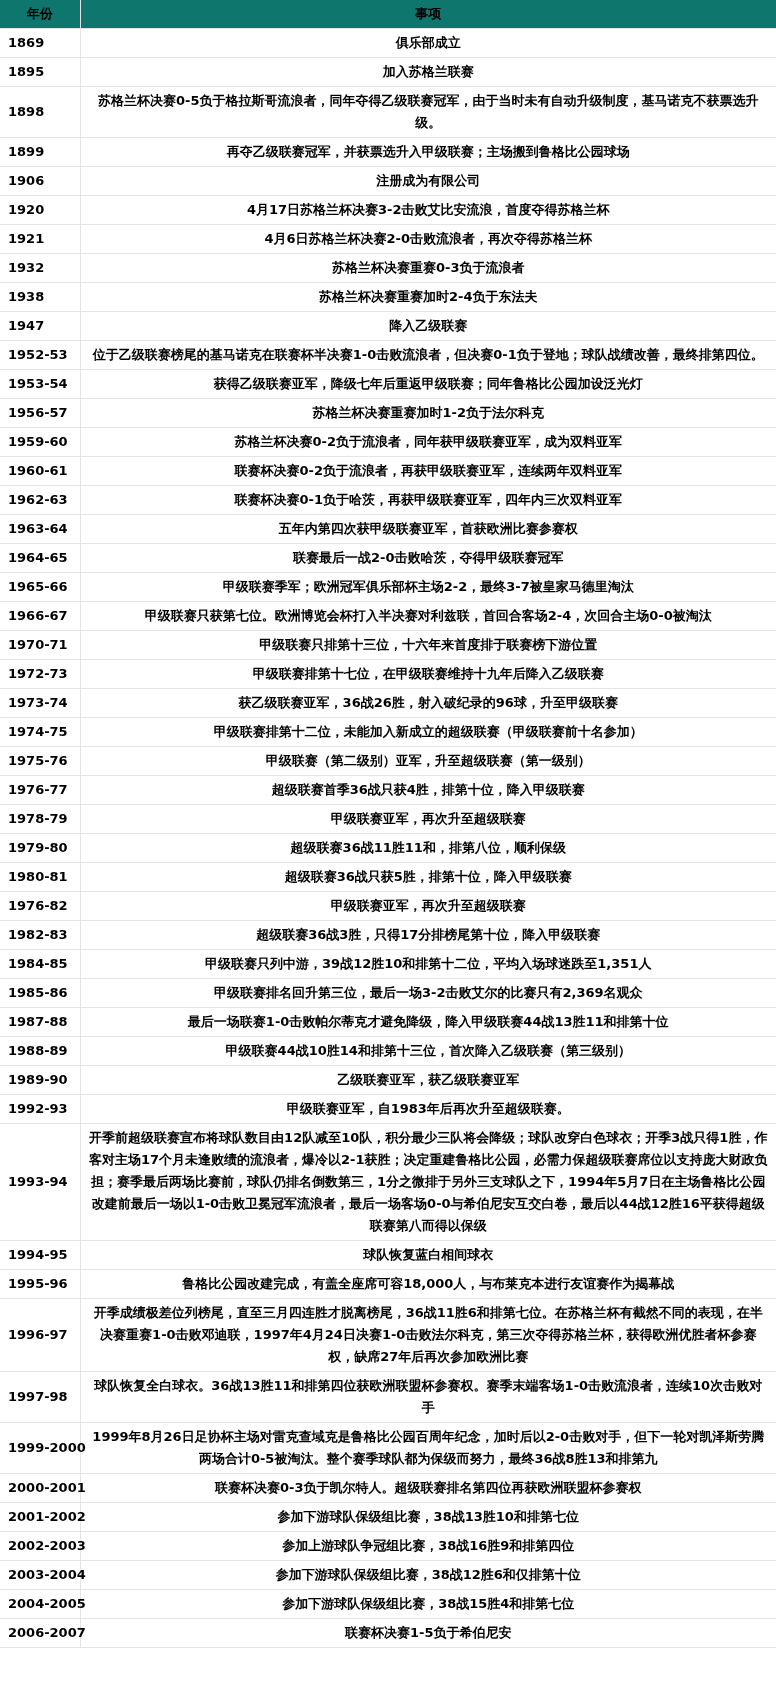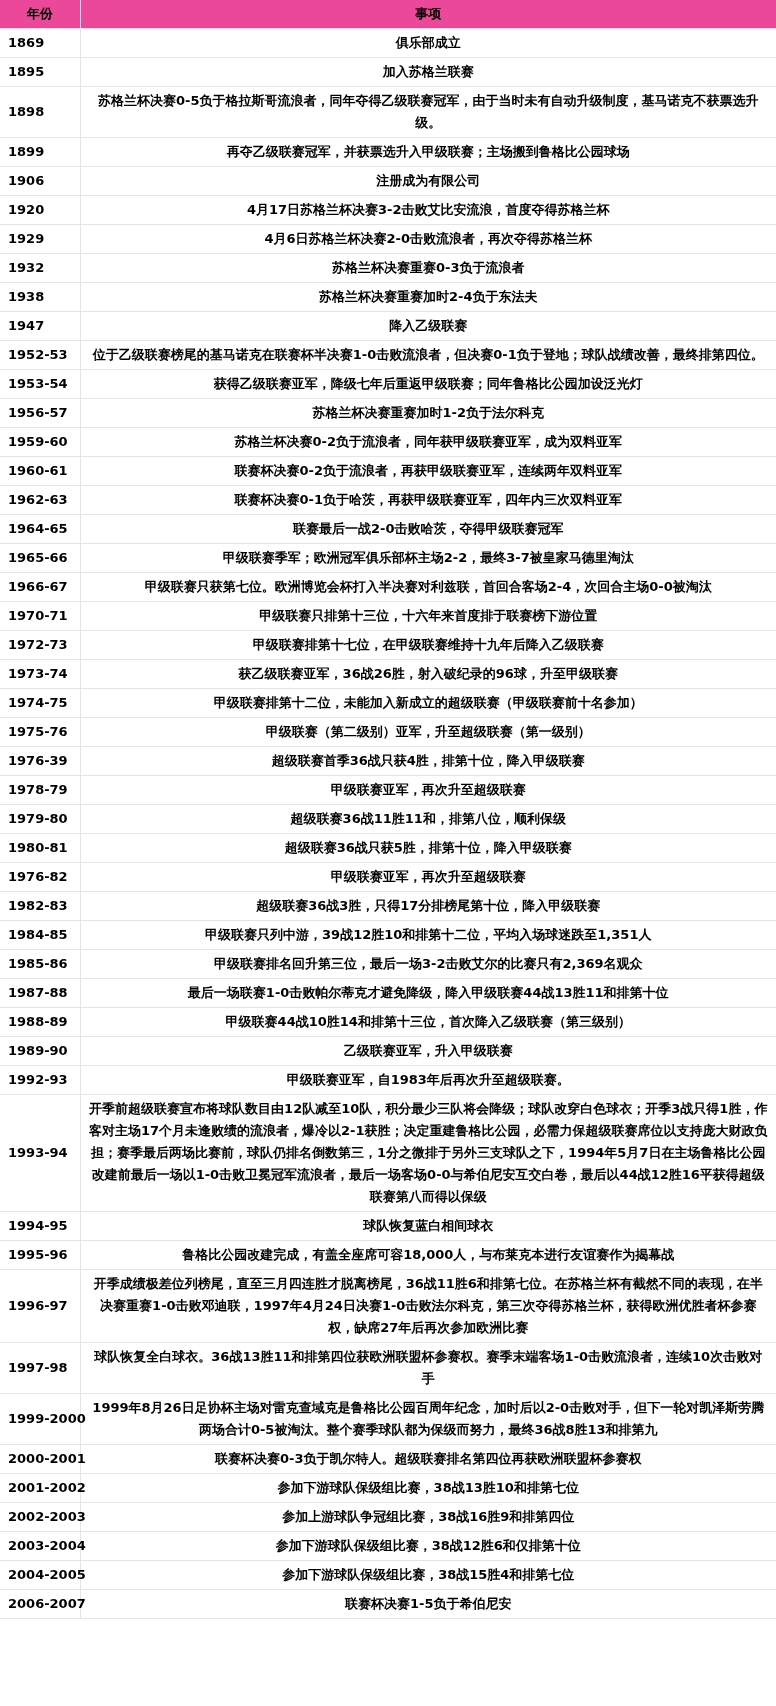--- a/index.html
+++ b/index.html
@@ -29,7 +29,7 @@
     word-break: break-all;
   }
   table.history th {
-    background: #ec4899;
+    background: #0f766e;
     text-align: center;
     font-weight: 700;
     margin-left: 29px;

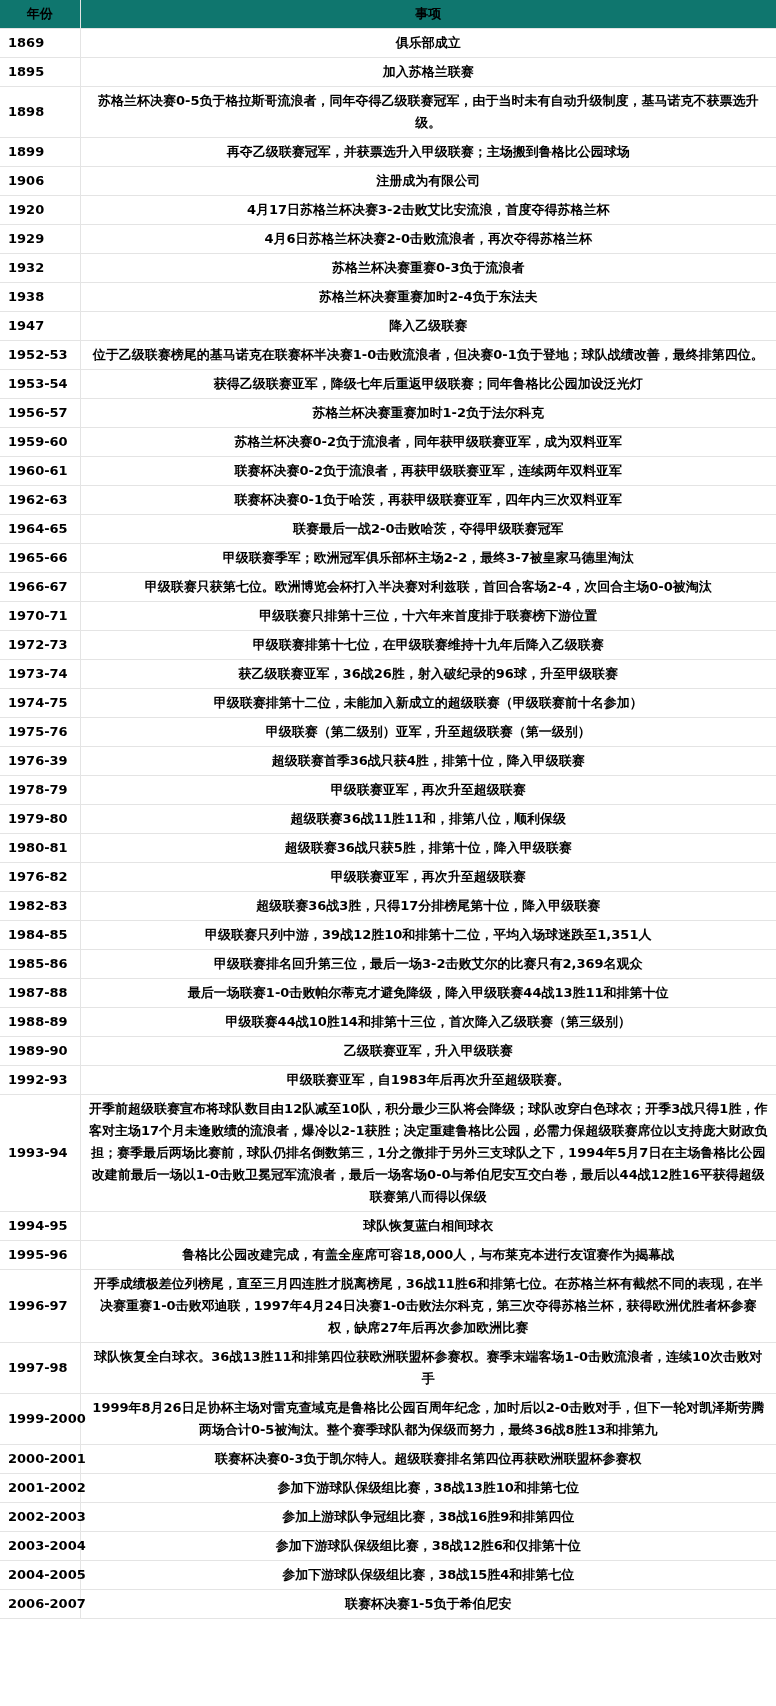--- a/index.html
+++ b/index.html
@@ -94,7 +94,7 @@
   </tr>
 
   <tr>
-    <td class="year-cell">1929</td>
+    <td class="year-cell">1921</td>
     <td class="event-cell">4月6日苏格兰杯决赛2-0击败流浪者，再次夺得苏格兰杯</td>
   </tr>
 

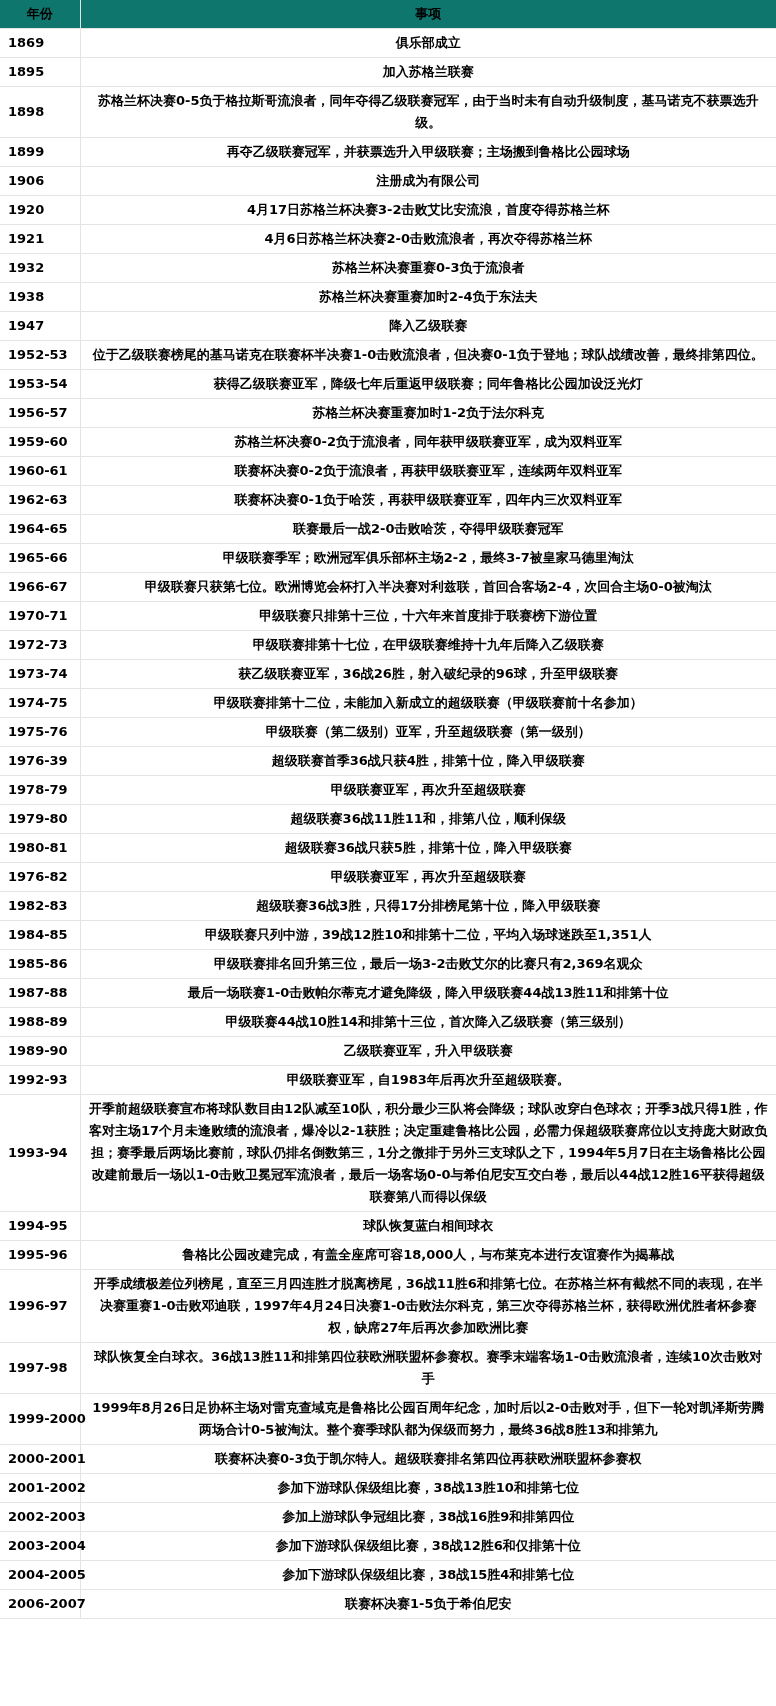--- a/index.html
+++ b/index.html
@@ -143,6 +143,10 @@
     <td class="event-cell">联赛杯决赛0-1负于哈茨，再获甲级联赛亚军，四年内三次双料亚军</td>
   </tr>
 
+  <tr>
+    <td class="year-cell">1963-64</td>
+    <td class="event-cell">五年内第四次获甲级联赛亚军，首获欧洲比赛参赛权</td>
+  </tr>
 
   <tr>
     <td class="year-cell">1964-65</td>

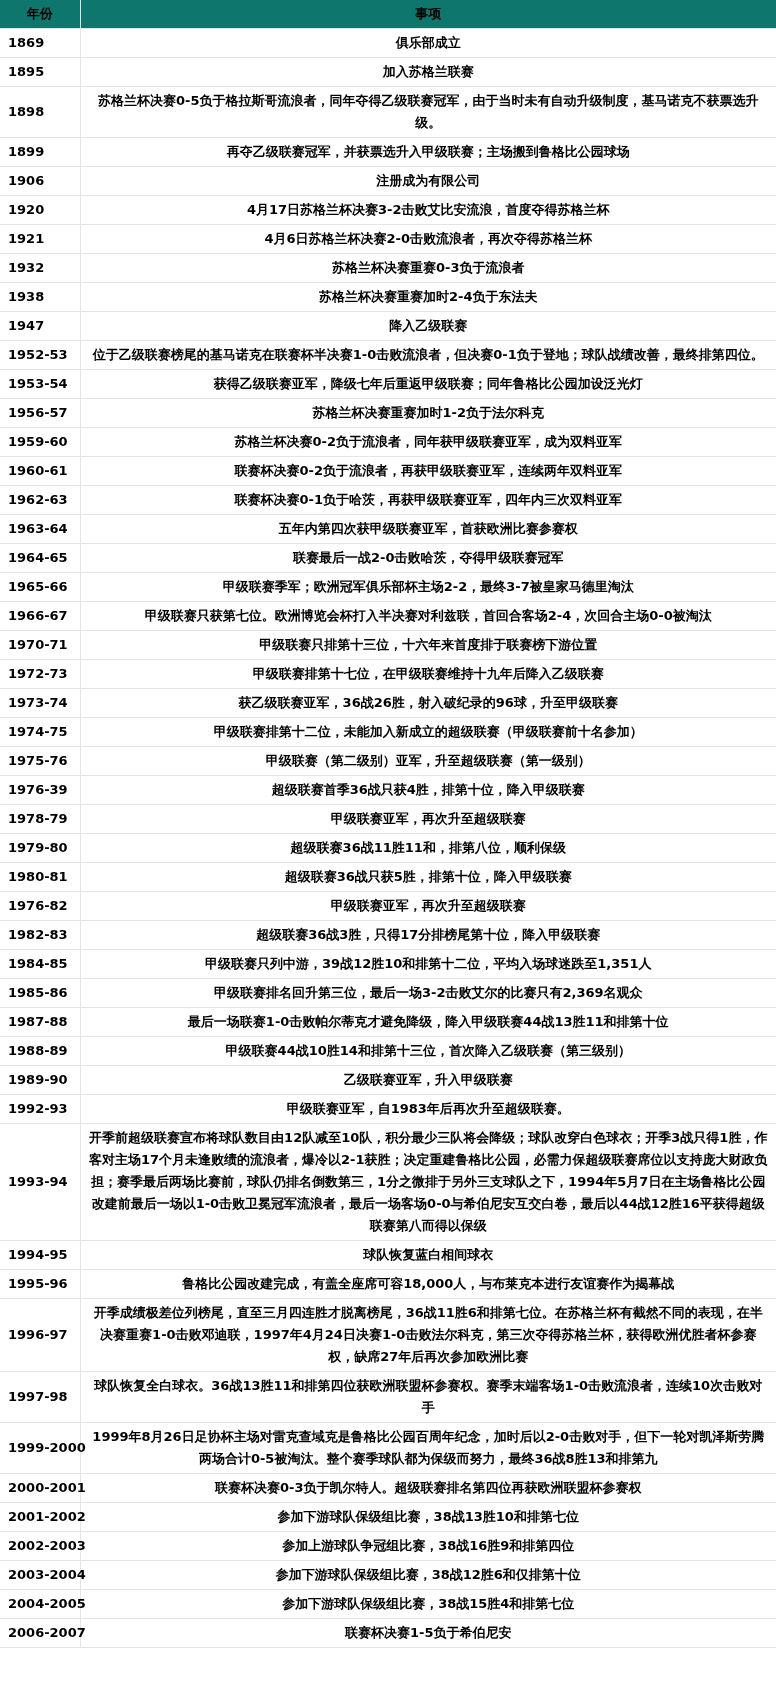--- a/index.html
+++ b/index.html
@@ -190,7 +190,7 @@
   </tr>
 
   <tr>
-    <td class="year-cell">1976-39</td>
+    <td class="year-cell">1976-77</td>
     <td class="event-cell">超级联赛首季36战只获4胜，排第十位，降入甲级联赛</td>
   </tr>
 

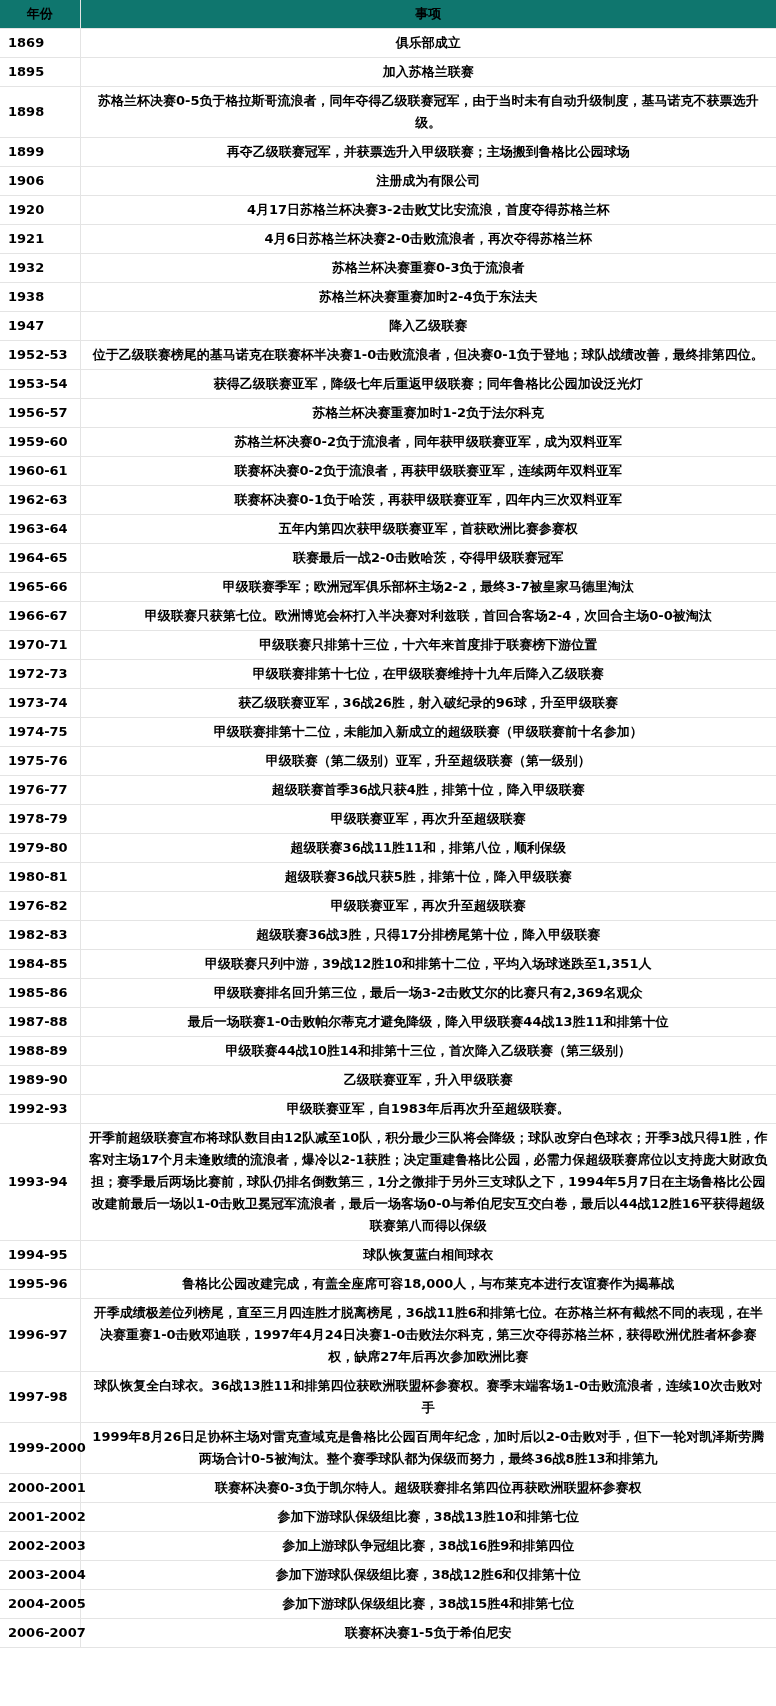--- a/index.html
+++ b/index.html
@@ -241,7 +241,7 @@
 
   <tr>
     <td class="year-cell">1989-90</td>
-    <td class="event-cell">乙级联赛亚军，升入甲级联赛</td>
+    <td class="event-cell">乙级联赛亚军，获乙级联赛亚军</td>
   </tr>
 
   <tr>

